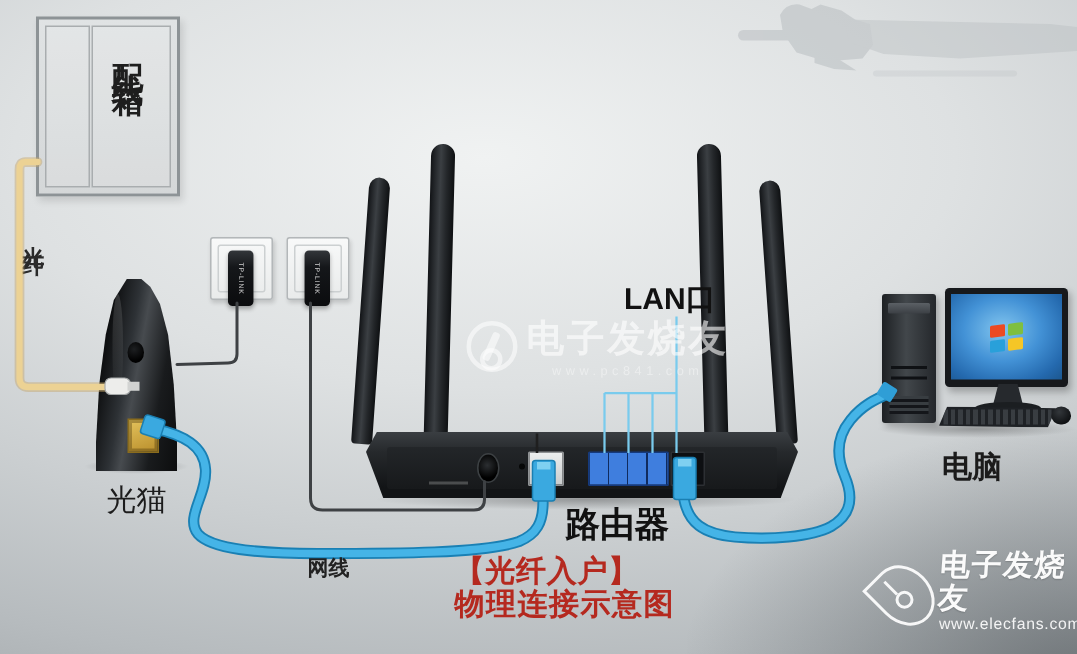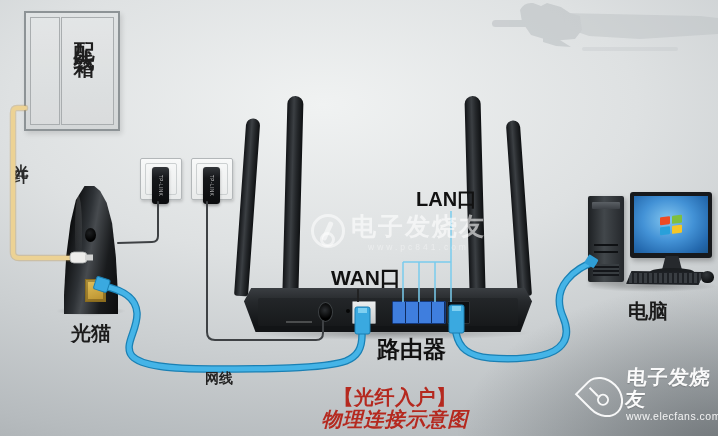--- a/index.html
+++ b/index.html
@@ -248,7 +248,6 @@
     <path d="M358,289 L358,302" fill="none" stroke="#1f1f1f" stroke-width="1.7"></path>
   </svg>
 
-  <div class="abs lbl wan-label z6">WAN口</div>
   <div class="abs lbl lan-label z6">LAN口</div>
   <div class="abs lbl router-label z6">路由器</div>
   <div class="abs lbl cable-label z6">网线</div>

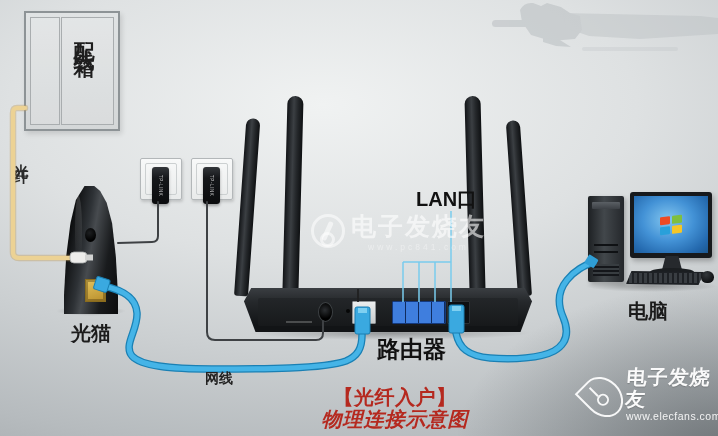--- a/index.html
+++ b/index.html
@@ -42,7 +42,7 @@
     background:radial-gradient(circle at 40% 35%,#1d1f21,#000 70%);}
   .fiber-port{position:absolute;left:21px;top:93px;width:19px;height:21px;background:linear-gradient(160deg,#e3c25c,#b98f2c);
     border:1px solid #8a6c1d;box-shadow:inset 0 0 0 2px rgba(60,42,6,.35);}
-  .modem-label{left:60px;top:320px;width:62px;text-align:center;font-size:20px;font-weight:700;color:#1c1c1c;}
+  .modem-label{left:60px;top:320px;width:62px;text-align:center;font-size:20px;font-weight:400;color:#1c1c1c;}
 
   
   .router{left:228px;top:92px;width:312px;height:248px;}

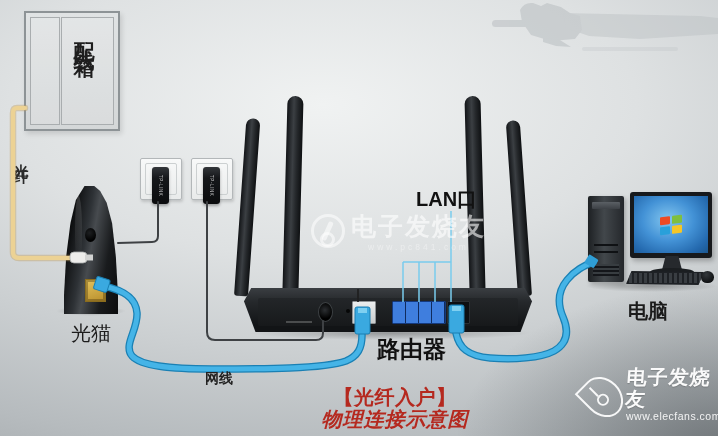--- a/index.html
+++ b/index.html
@@ -101,7 +101,7 @@
   .router-label{left:377px;top:334px;font-size:23px;font-weight:600;}
   .cable-label{left:205px;top:370px;font-size:14px;font-weight:700;color:#222;}
 
-  .title{left:303px;top:371px;width:184px;text-align:center;color:#b5291f;font-weight:700;line-height:1.08;margin-top:16px;}
+  .title{left:303px;top:371px;width:184px;text-align:left;color:#b5291f;font-weight:700;line-height:1.08;}
   .title .t1{font-size:20px;letter-spacing:0.5px;}
   .title .t2{font-size:20px;letter-spacing:1px;font-style:italic;}
 

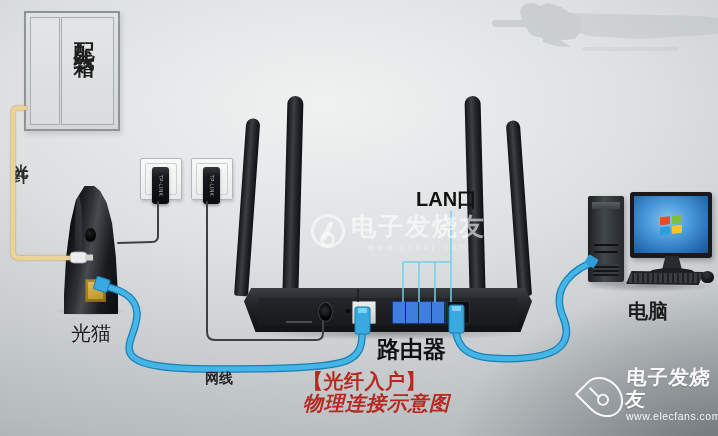--- a/index.html
+++ b/index.html
@@ -103,7 +103,7 @@
 
   .title{left:303px;top:371px;width:184px;text-align:left;color:#b5291f;font-weight:700;line-height:1.08;}
   .title .t1{font-size:20px;letter-spacing:0.5px;}
-  .title .t2{font-size:20px;letter-spacing:1px;font-style:italic;}
+  .title .t2{font-size:20px;letter-spacing:1px;}
 
   
   .shadow{background:radial-gradient(ellipse at center,rgba(0,0,0,.28),rgba(0,0,0,0) 70%);border-radius:50%;}

